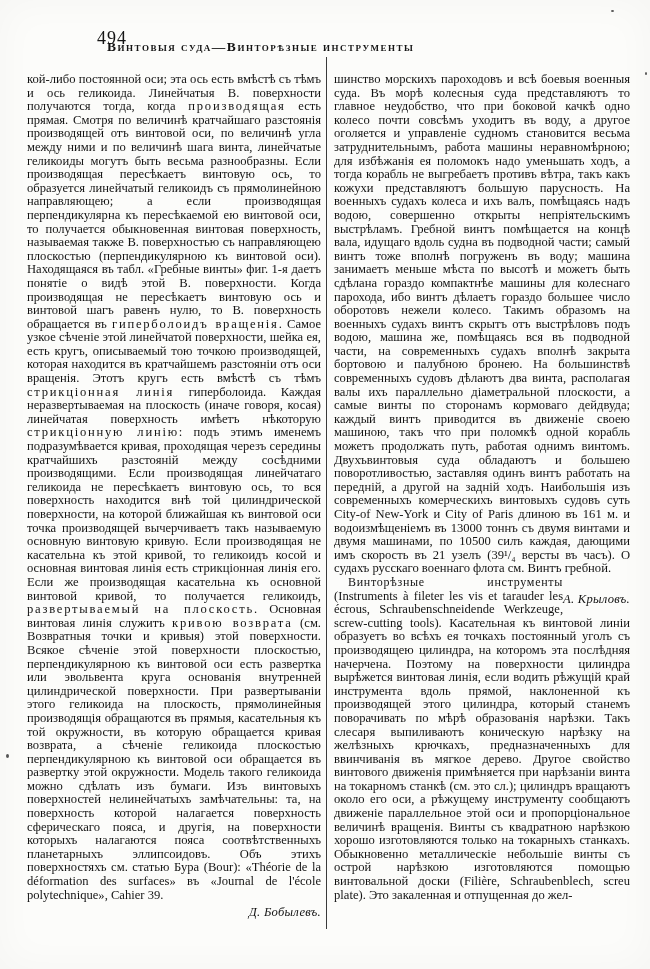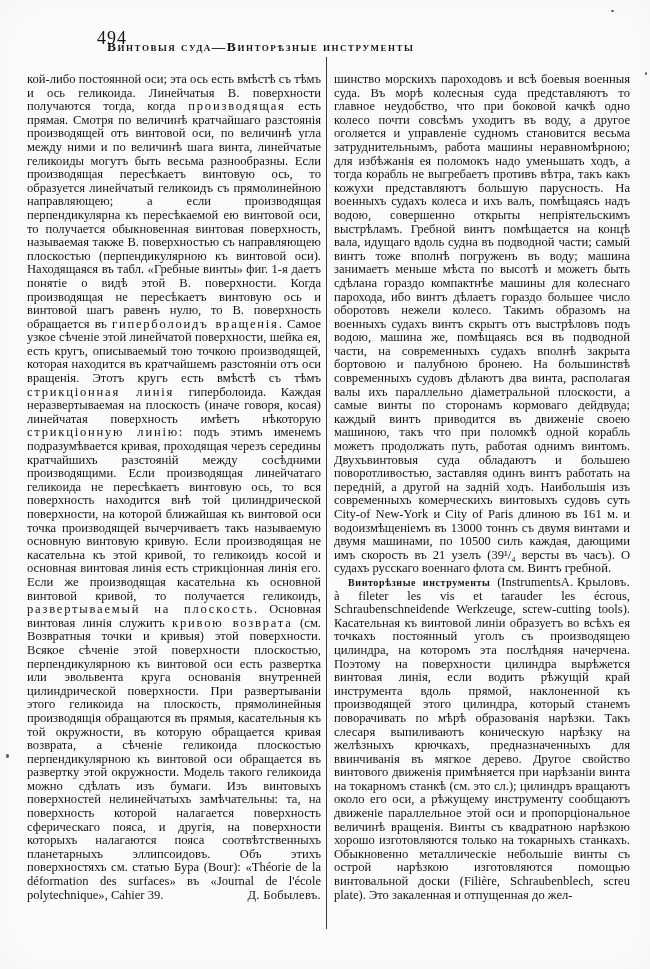--- a/index.html
+++ b/index.html
@@ -78,8 +78,8 @@
   .st-normal { }
   .st-sp   { letter-spacing: 0.14em; }
   .st-bold {
-    font-weight: 700;
-    font-size: 10px;
+    font-weight: 400;
+    font-size: 12px;
     letter-spacing: 0.06em;
   }
   .signature {

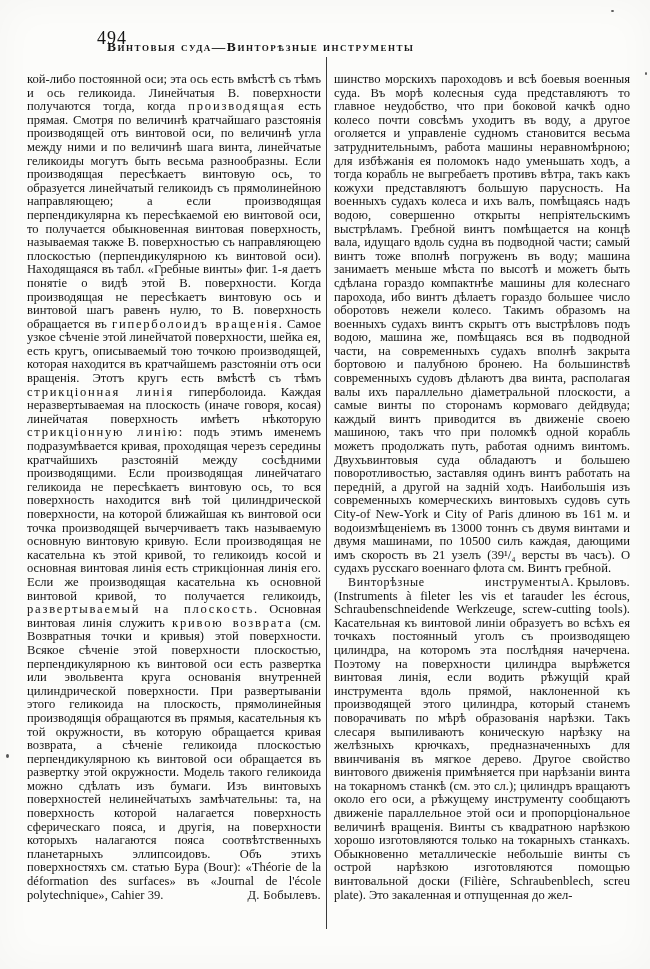--- a/index.html
+++ b/index.html
@@ -84,7 +84,9 @@
   }
   .signature {
     float: right;
+    font-style: italic;
     letter-spacing: 0.02em;
+    margin-top: 17px;
   }
   .ink-speck {
     position: absolute;

